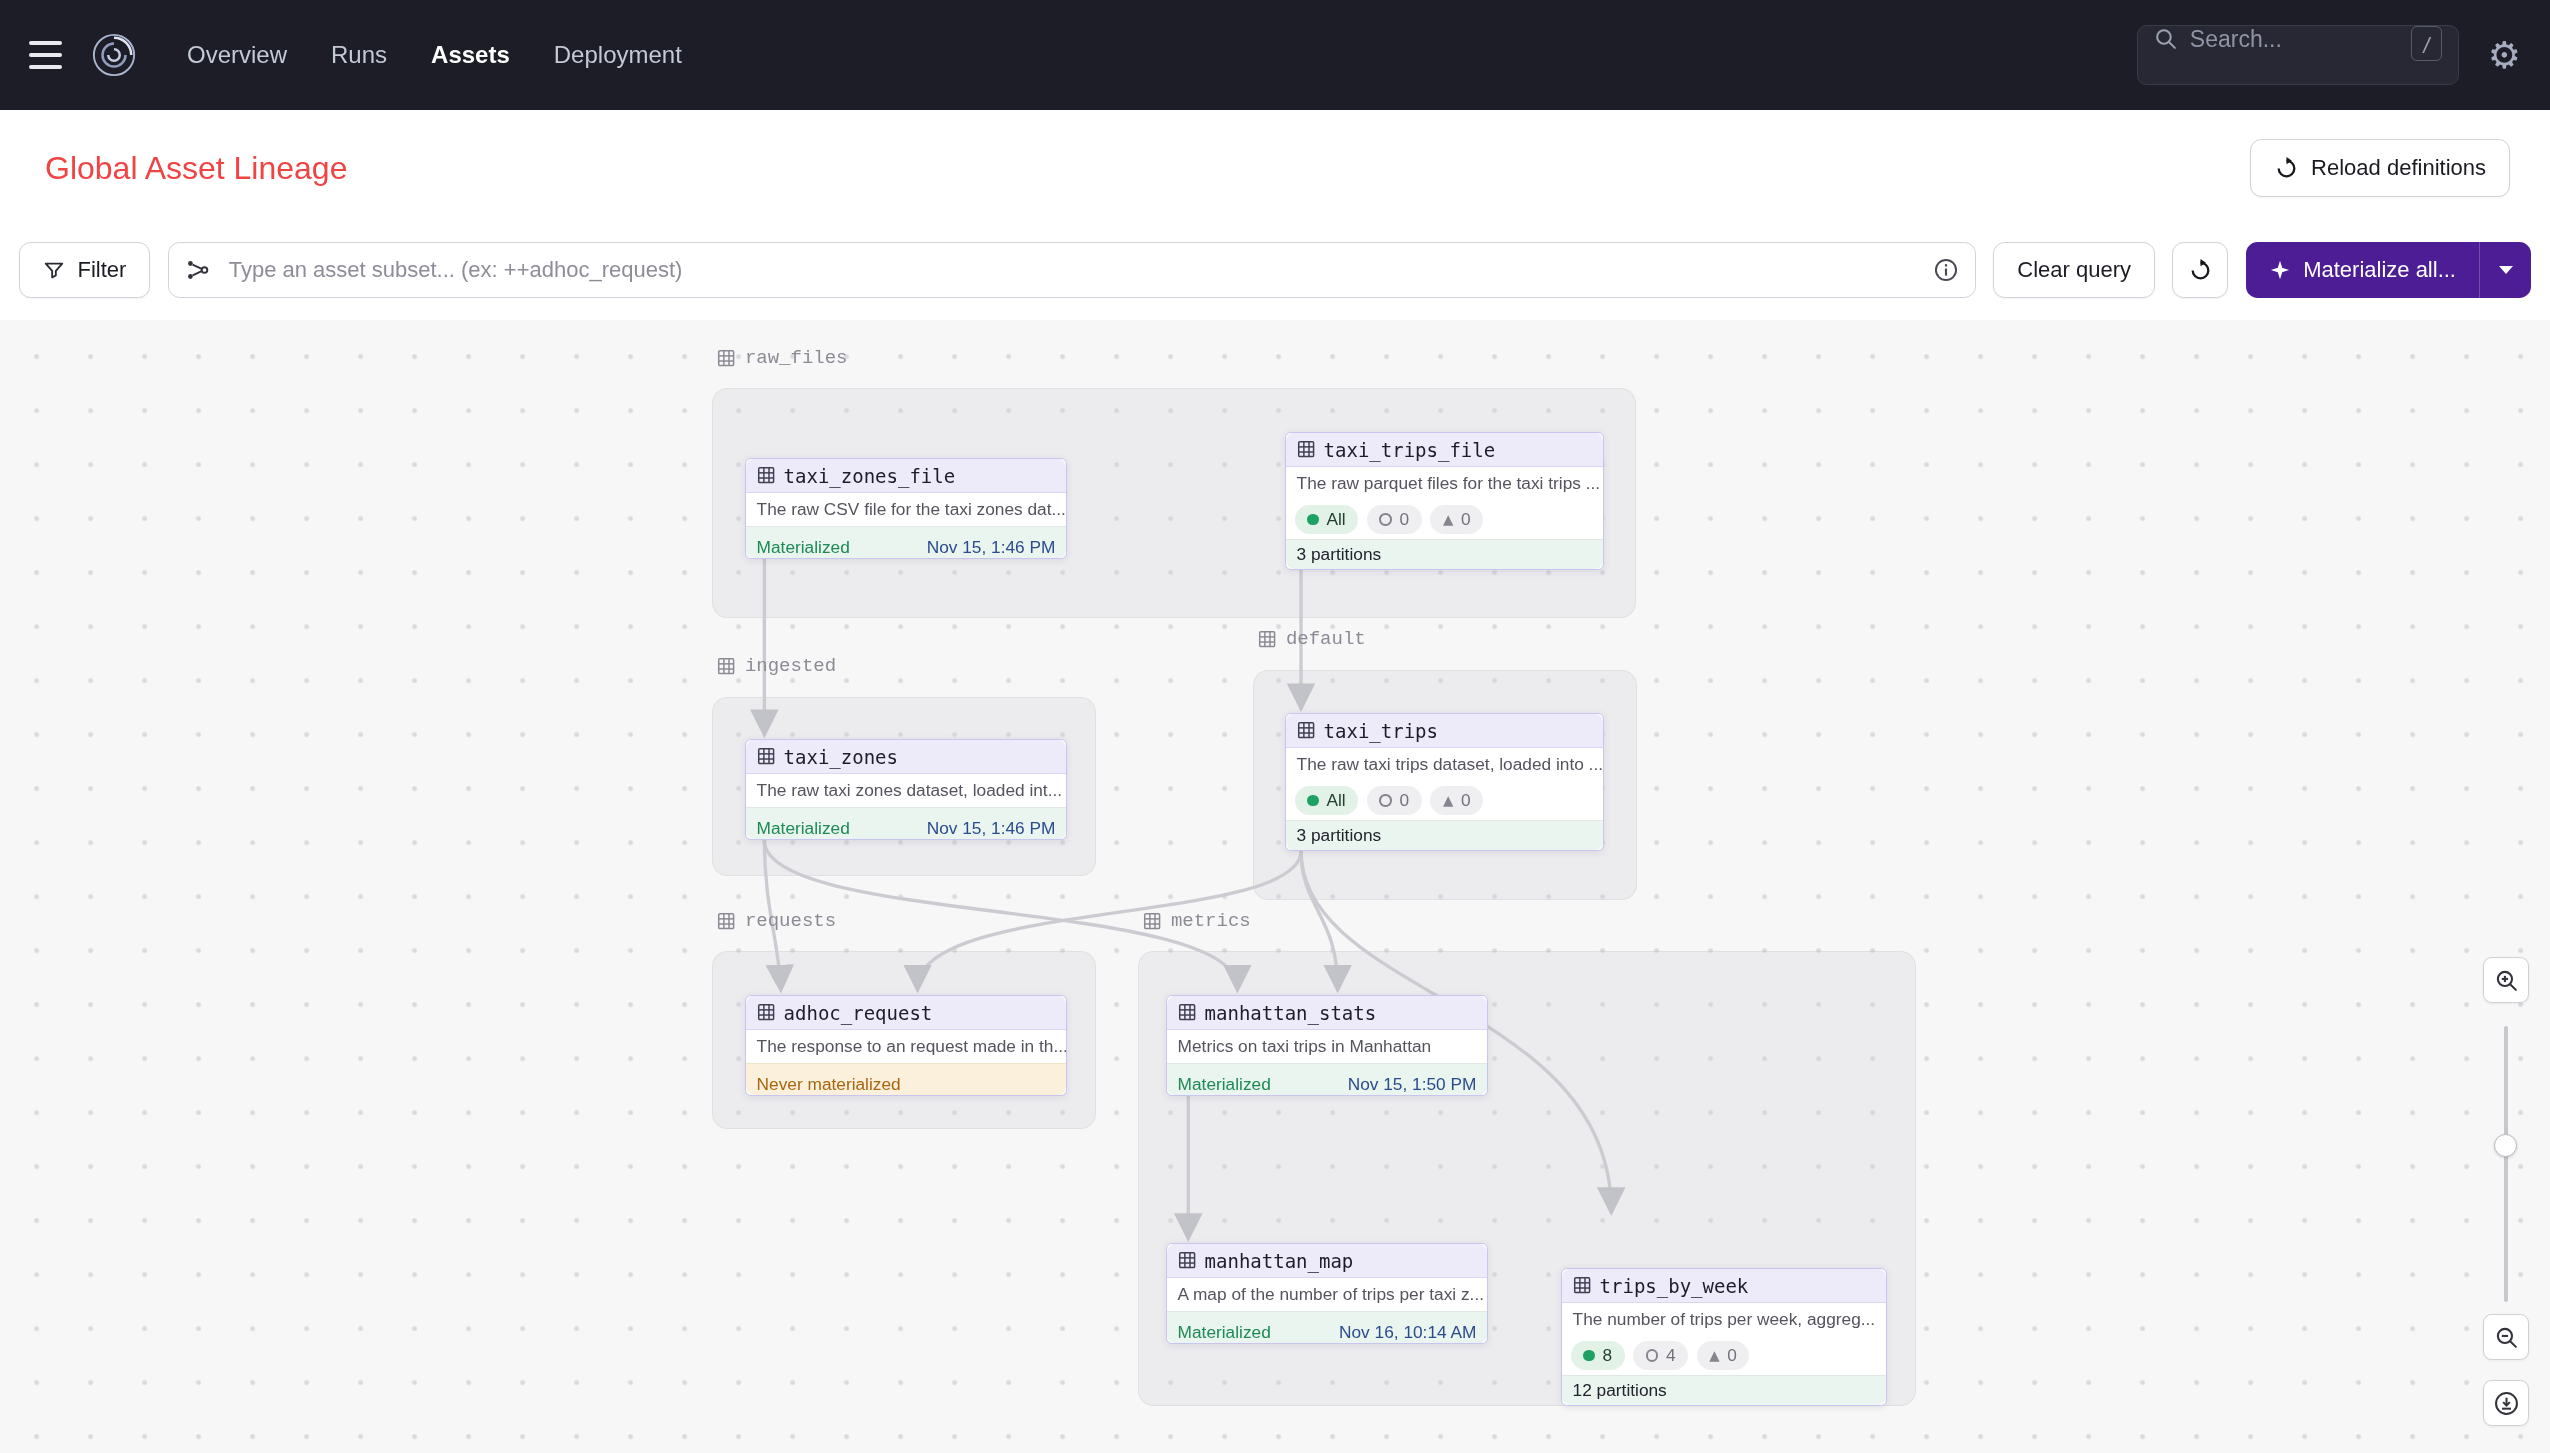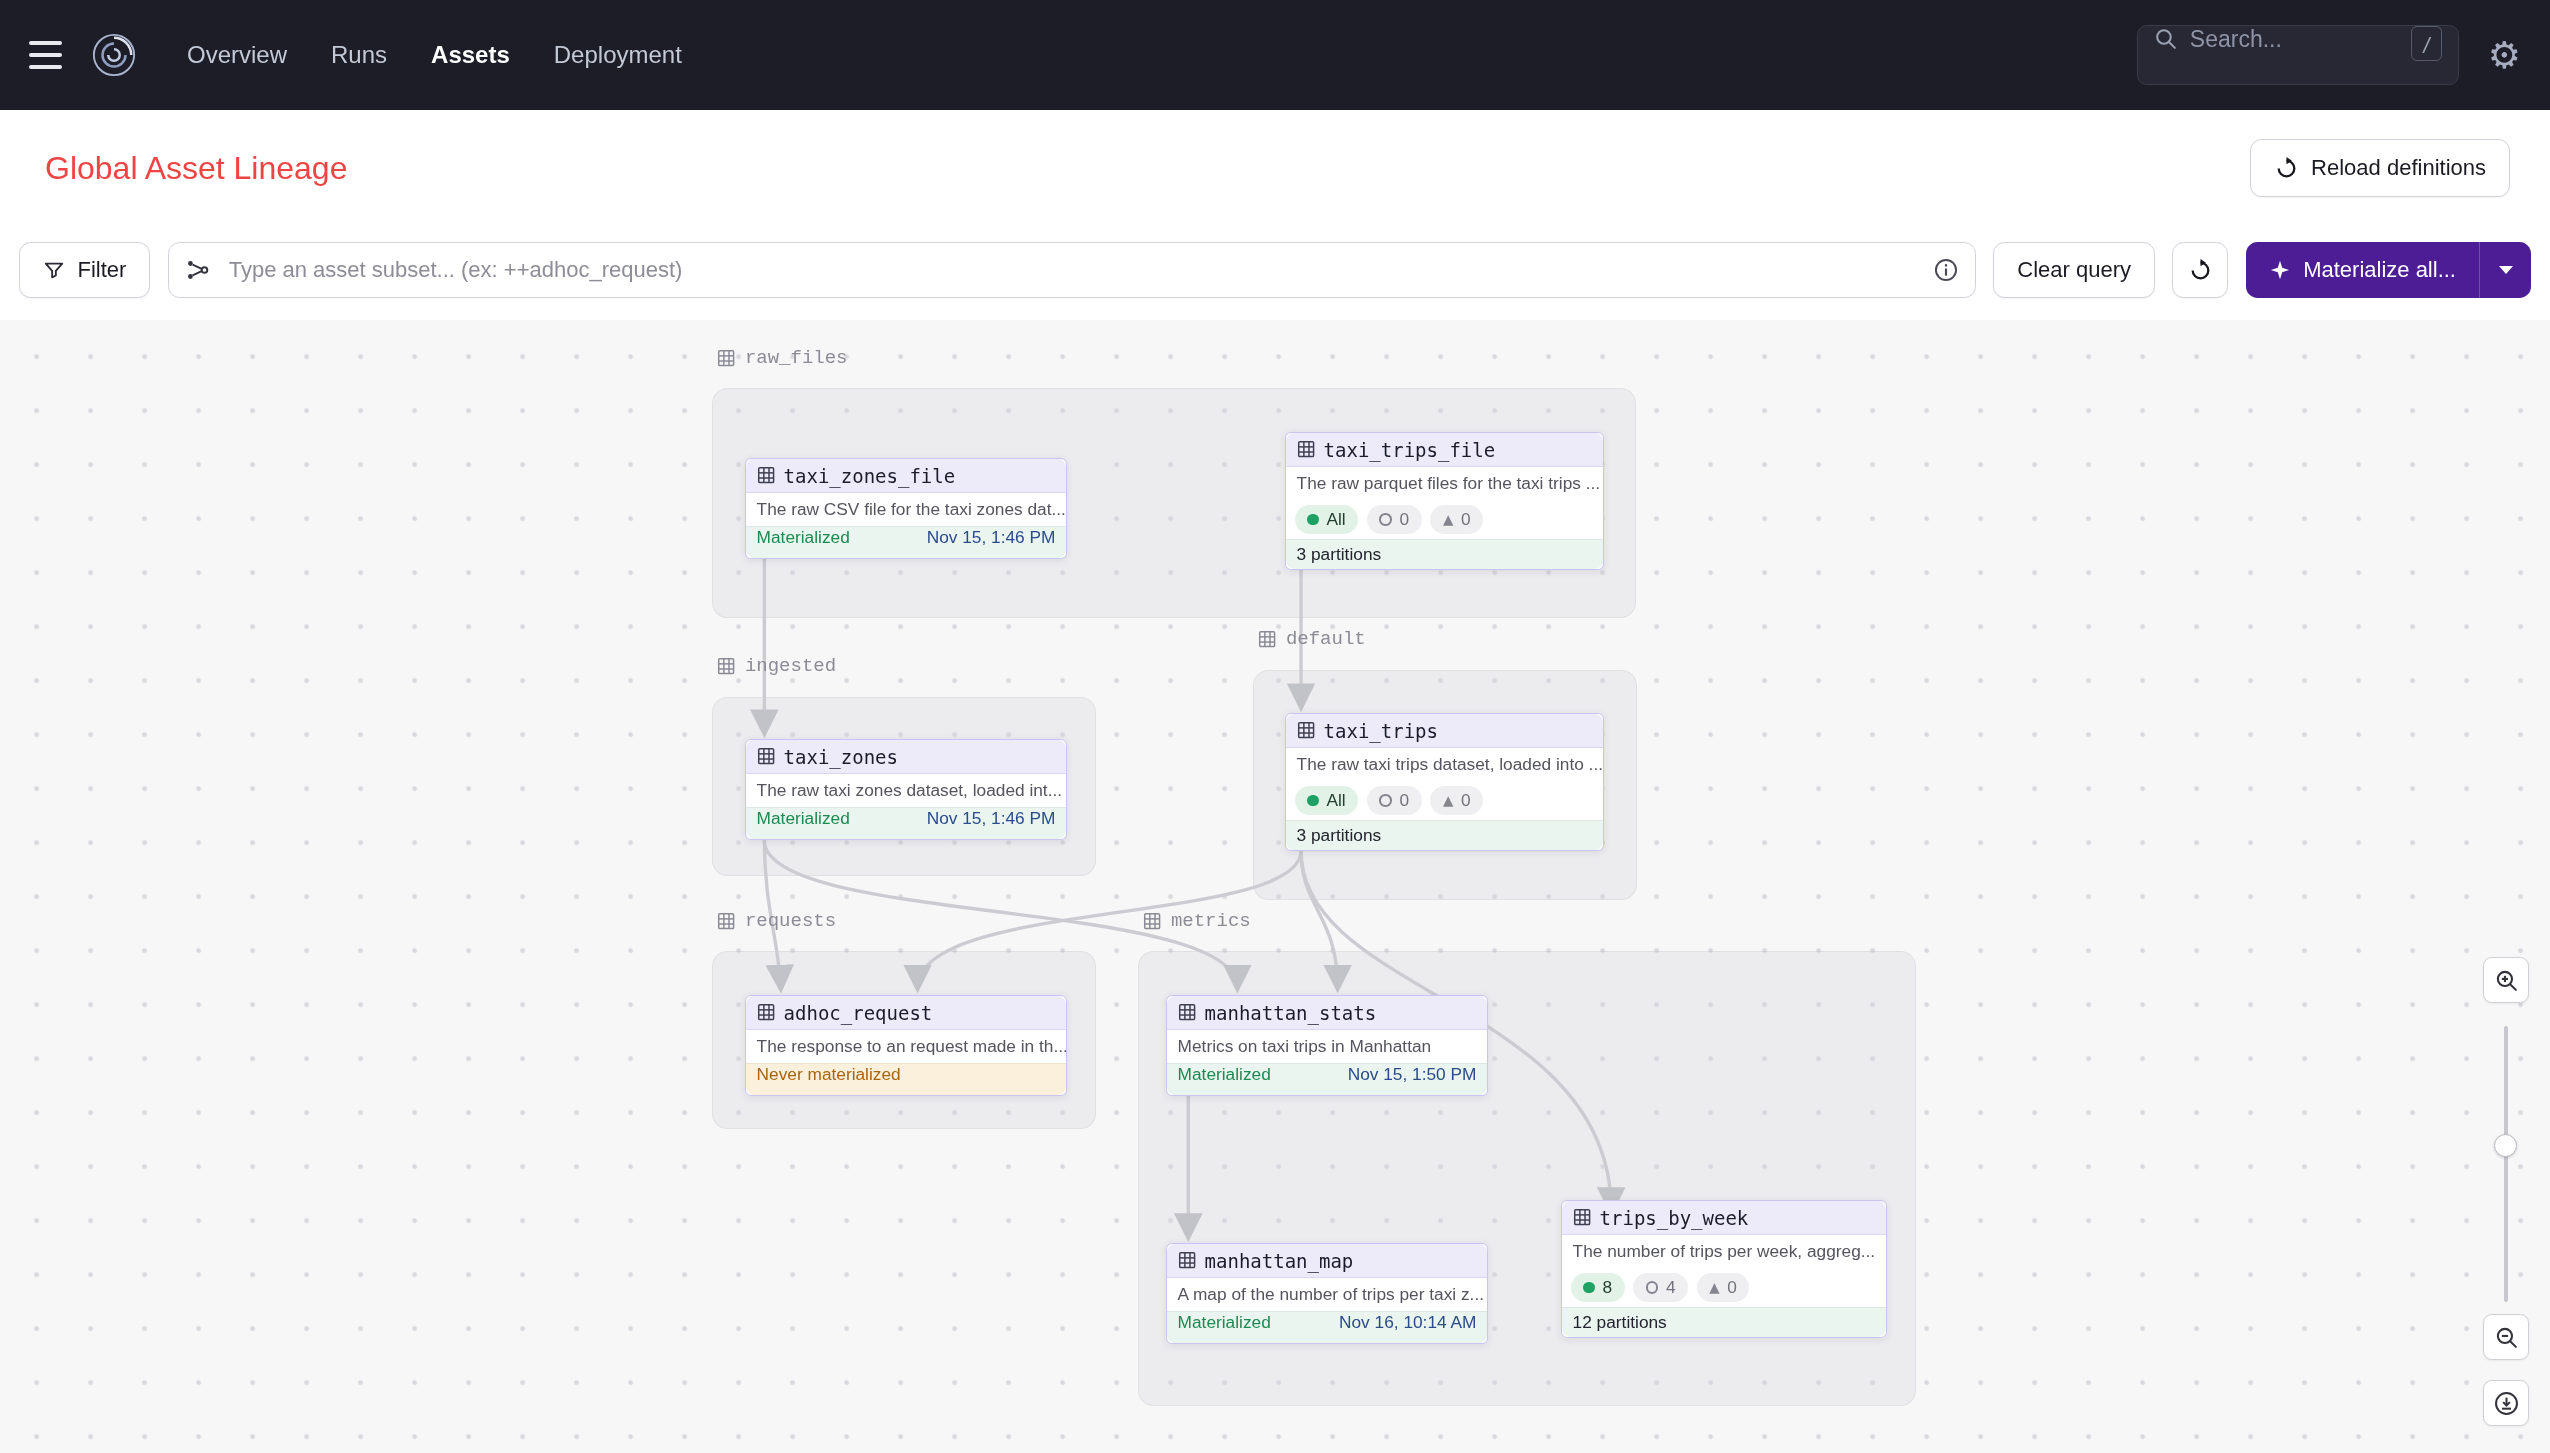--- a/index.html
+++ b/index.html
@@ -54,7 +54,7 @@
   .n-head{height:34px;display:flex;align-items:center;gap:8.7px;padding:0 10.6px;background:#edebfa;border-bottom:1px solid #d9d5f4;border-radius:8.2px 8.2px 0 0}
   .n-name{font-family:"DejaVu Sans Mono",monospace;font-size:19px;color:#1c1c2b}
   .n-desc{height:33px;display:flex;align-items:center;padding:0 10.6px;font-size:17.3px;color:#54545e;white-space:nowrap;overflow:hidden}
-  .n-status{height:32px;display:flex;align-items:flex-start;justify-content:space-between;padding:0 10.6px;background:#e9f5ee;border-top:1px solid #dfe8e2;border-radius:0 0 8.2px 8.2px;font-size:17.3px}
+  .n-status{height:32px;display:flex;align-items:flex-end;justify-content:space-between;padding:0 10.6px;background:#e9f5ee;border-top:1px solid #dfe8e2;border-radius:0 0 8.2px 8.2px;font-size:17.3px}
   .n-status .ok{color:#1d8a52}
   .n-status .time{color:#2a4b8d}
   .n-status.warn{background:#faf0dc;border-top-color:#efe3c8}

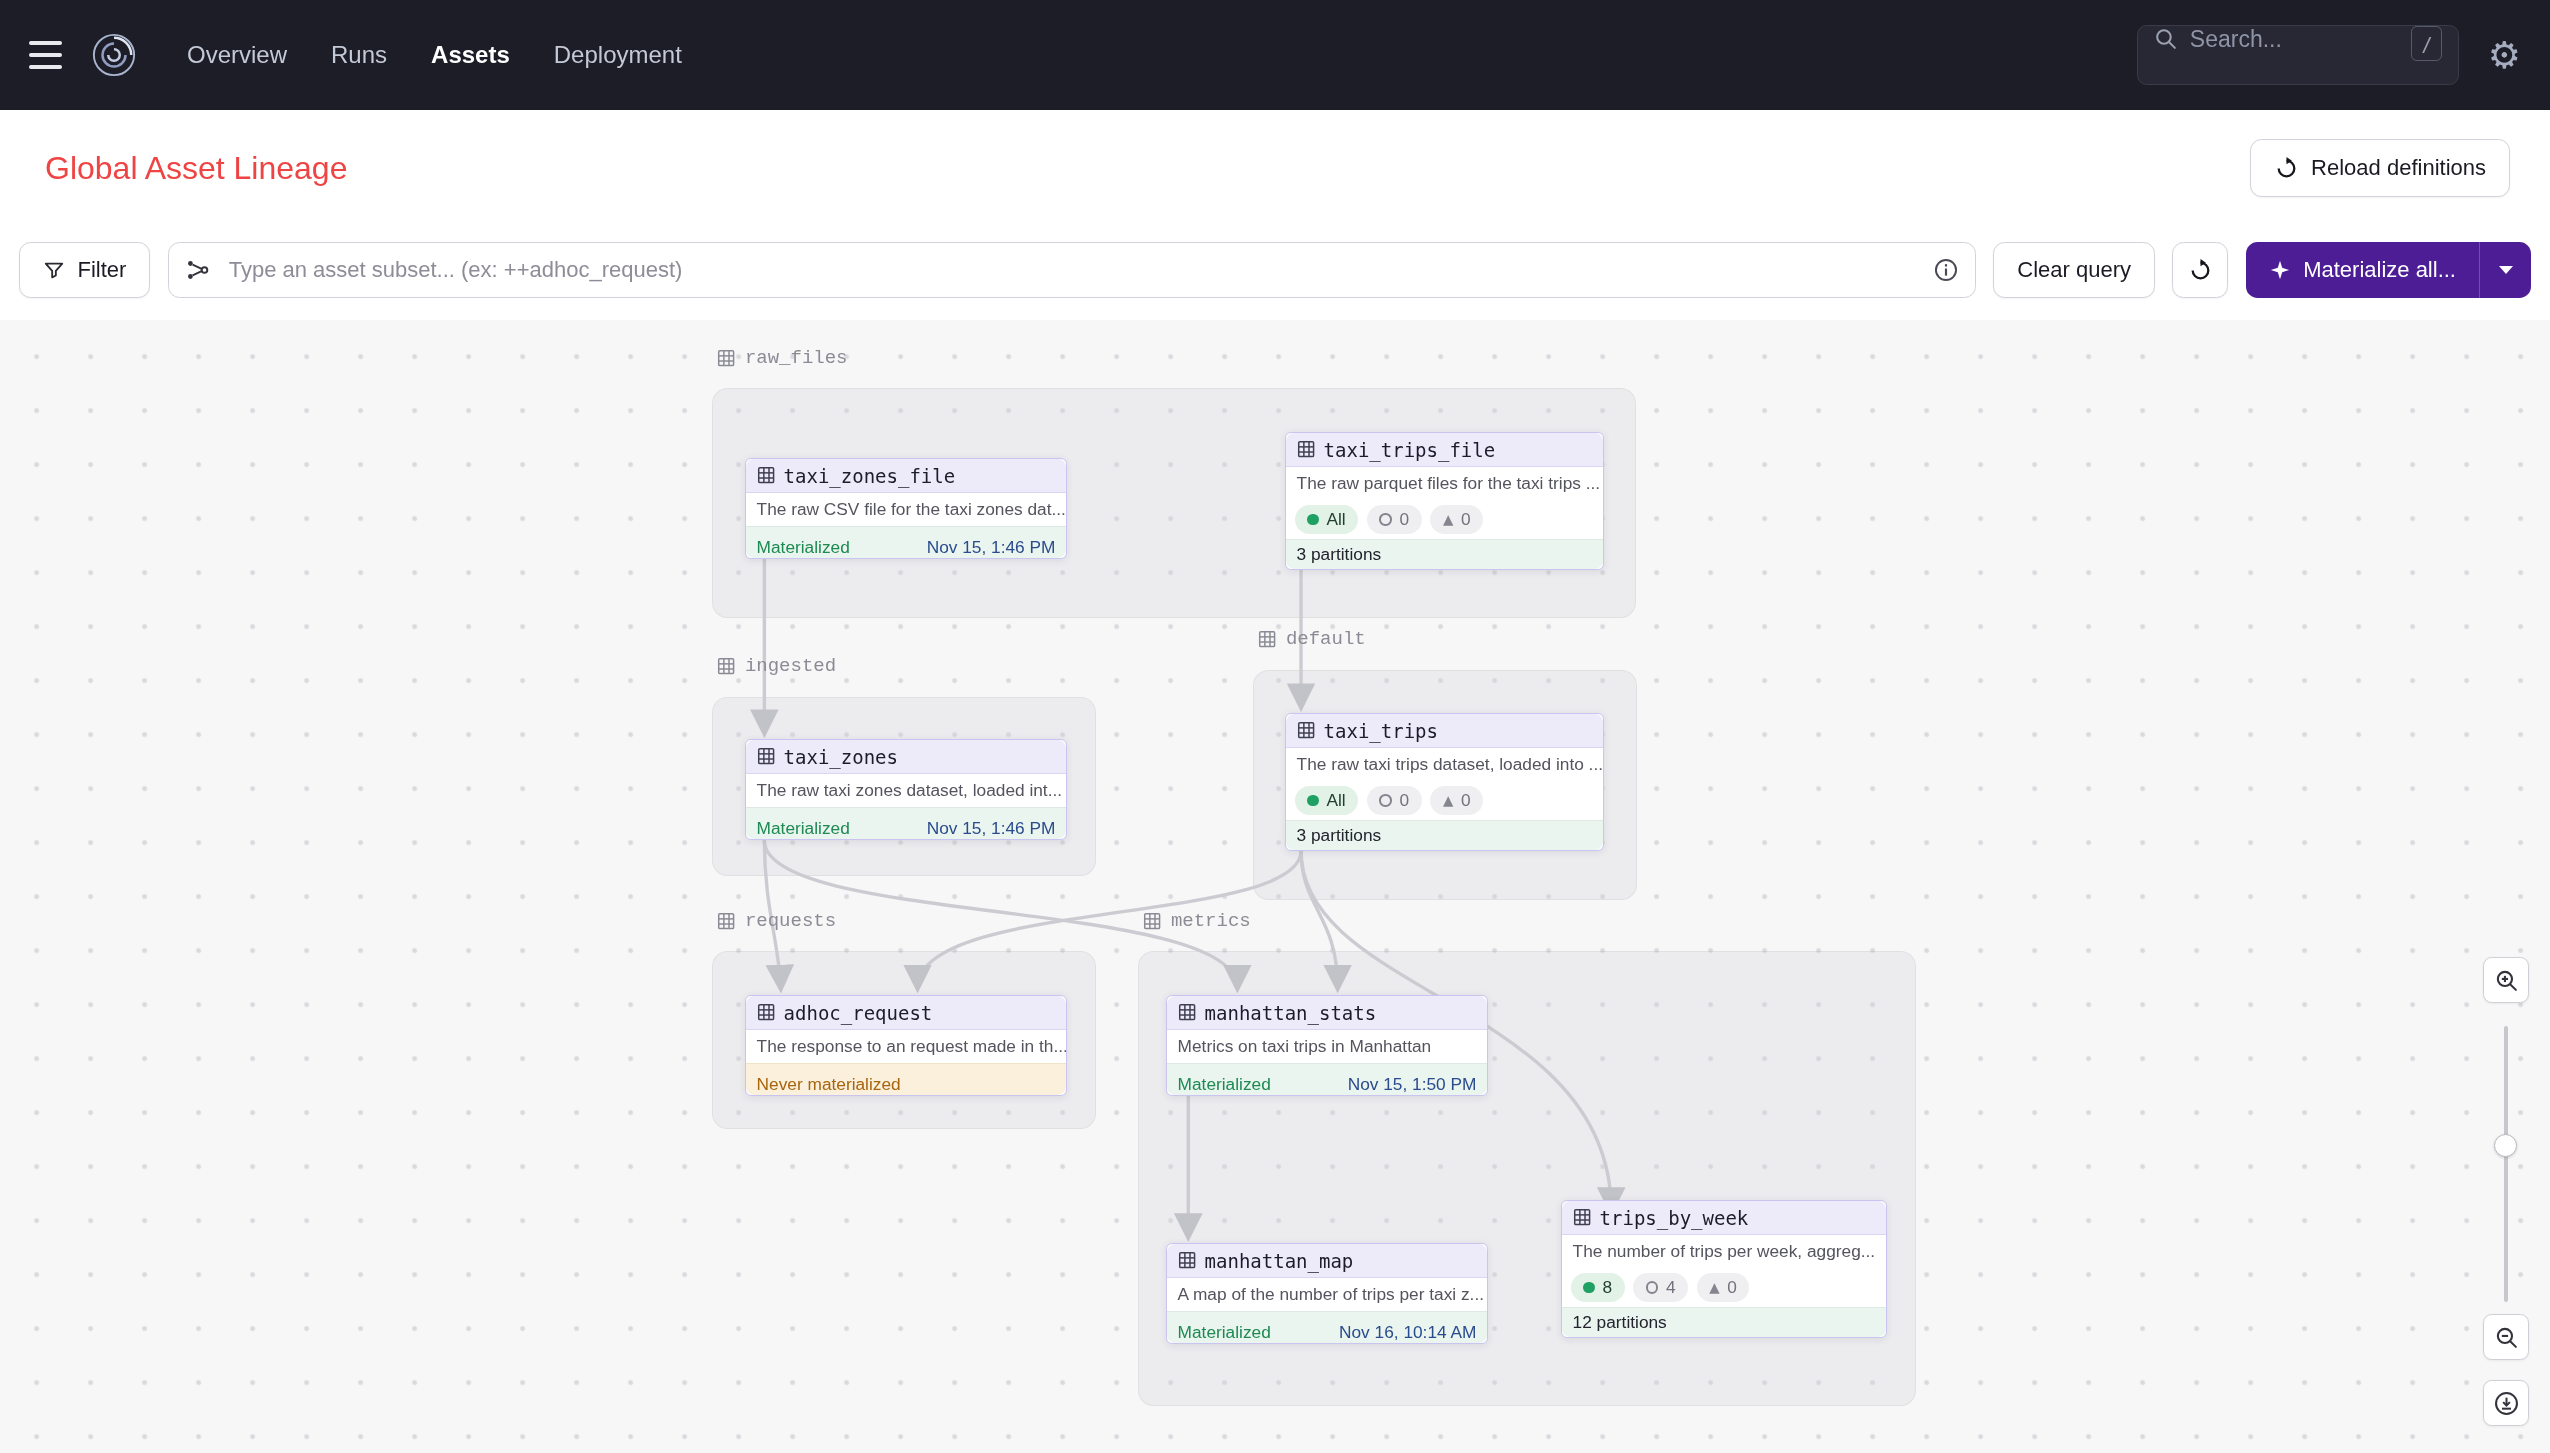--- a/index.html
+++ b/index.html
@@ -418,7 +418,7 @@
     </div>
   </div>
 
-  <div class="node" style="left:1561px;top:880px;width:326px">
+  <div class="node" style="left:1561px;top:948px;width:326px">
     <div class="n-head">
       <svg width="18.3" height="18.3" viewBox="0 0 16 16">
           <g fill="none" stroke="#3f3f52" stroke-width="1.3">

